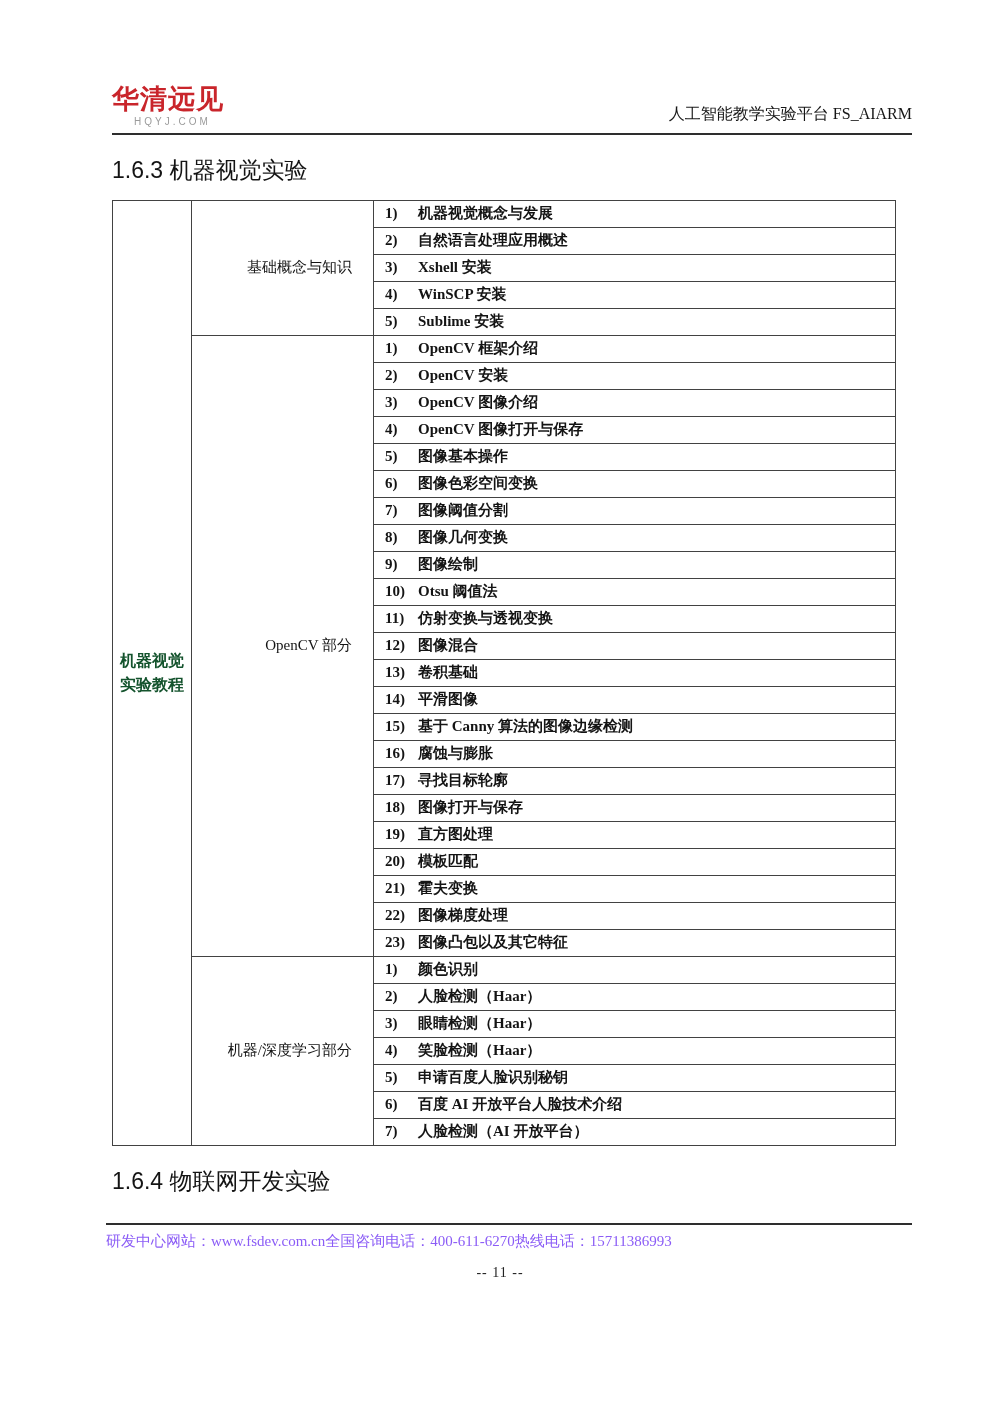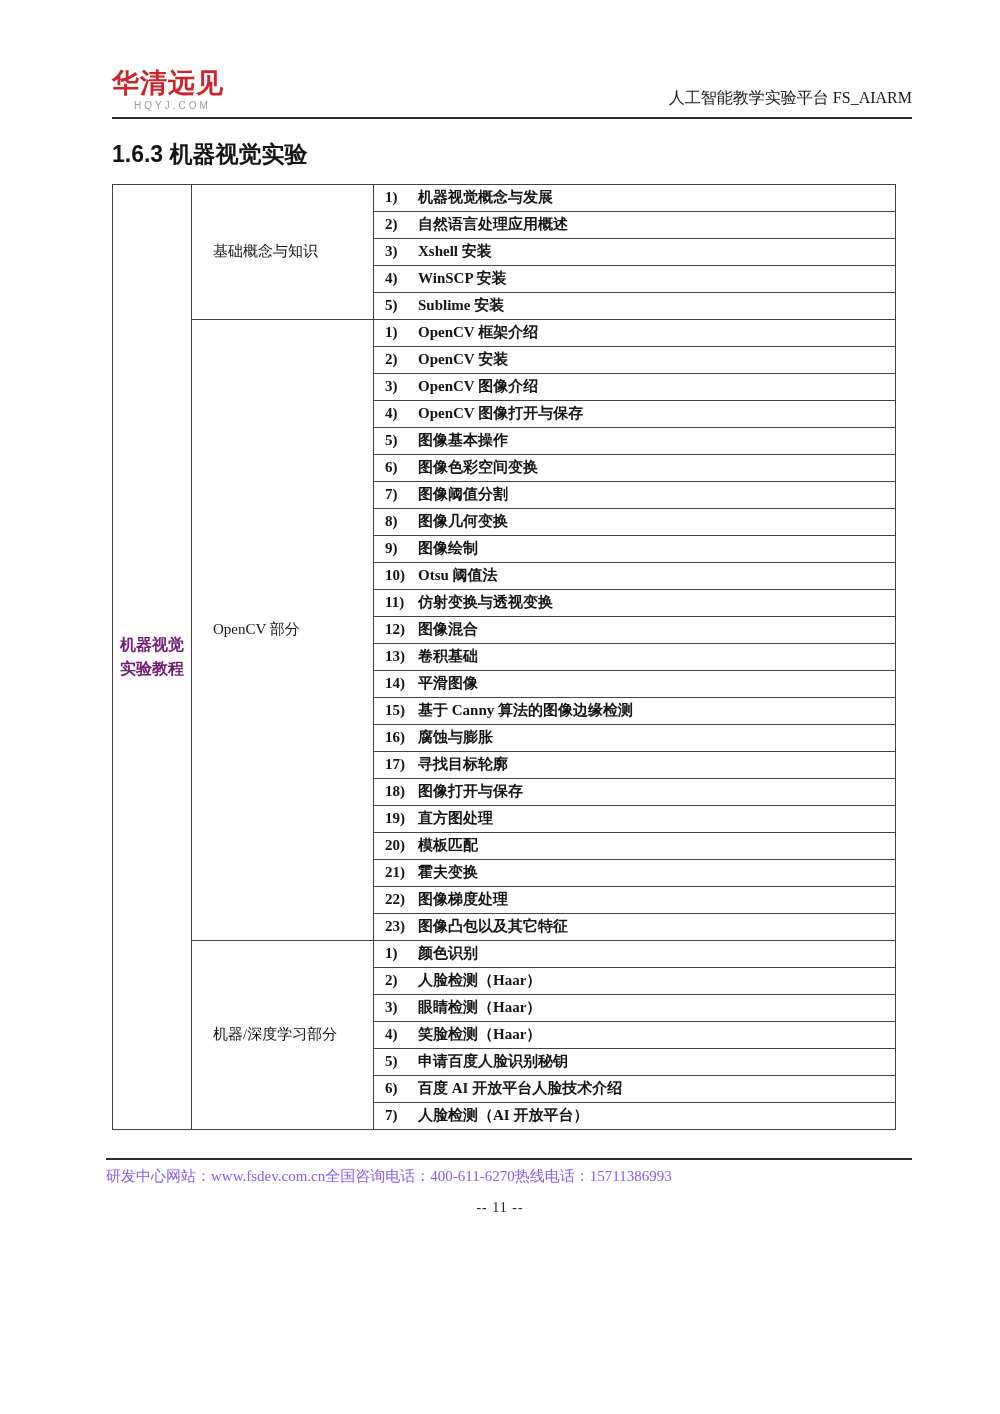--- a/index.html
+++ b/index.html
@@ -14,7 +14,7 @@
   
   .header{
     display:flex;justify-content:space-between;align-items:flex-end;
-    margin:0 88px 0 112px;padding-top:70px;
+    margin:16px 88px 0 112px;padding-top:70px;
   }
   .brand{
     font-family:"Liberation Sans","DejaVu Sans",sans-serif;

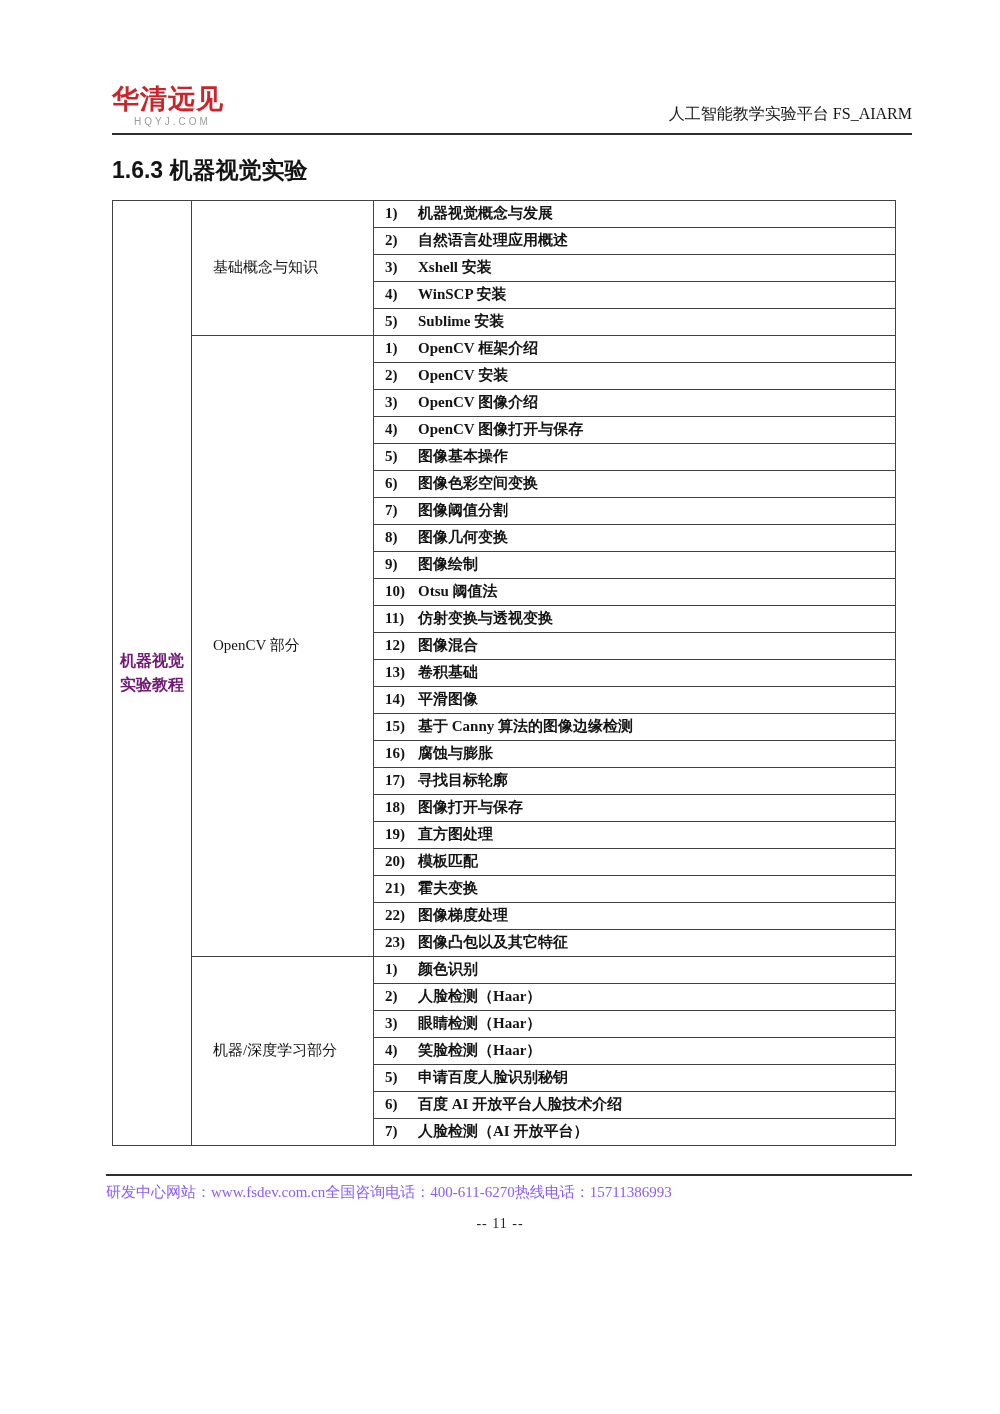--- a/index.html
+++ b/index.html
@@ -30,7 +30,7 @@
   
   .section-title{
     font-family:"Liberation Sans","DejaVu Sans",sans-serif;
-    font-size:23px;font-weight:700;color:#141414;
+    font-size:23px;font-weight:400;color:#141414;
     margin:22px 88px 15px 112px;line-height:1.2;
   }
 

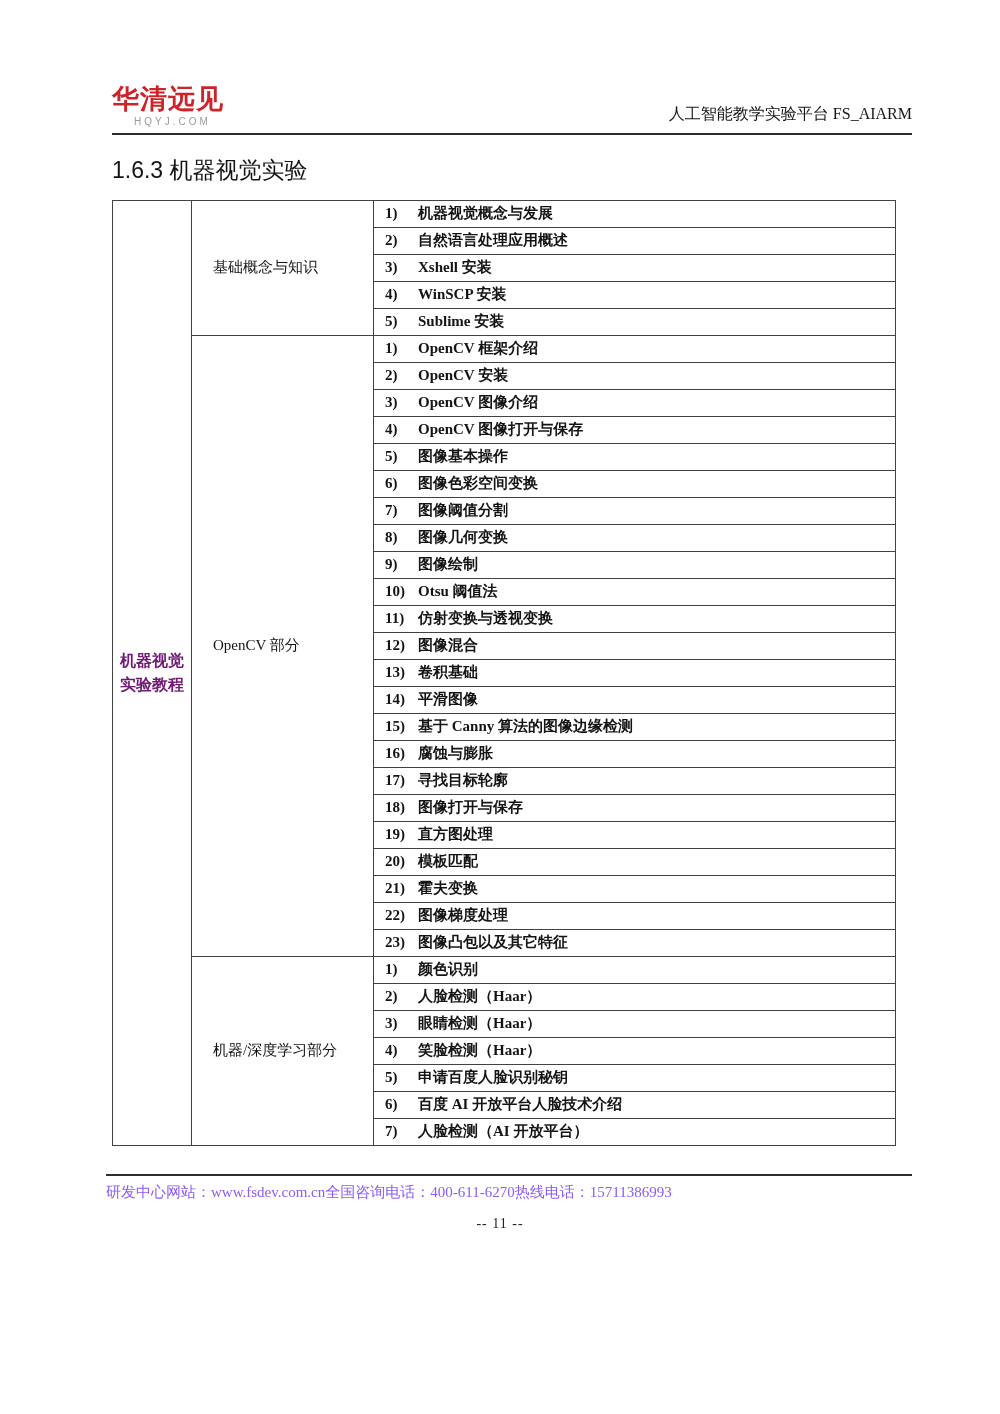--- a/index.html
+++ b/index.html
@@ -47,7 +47,7 @@
     font-size:16px;line-height:1.5;padding:0 7px;color:#701a75;
   }
   td.grp{
-    width:139px;text-align:left;font-size:15px;line-height:1.65;
+    width:139px;text-align:right;font-size:15px;line-height:1.65;
     padding:0 21px;color:#141414;
   }
   td.item{font-size:15px;padding:0 8px 0 11px;white-space:nowrap;overflow:hidden;color:#141414;font-weight:bold;}

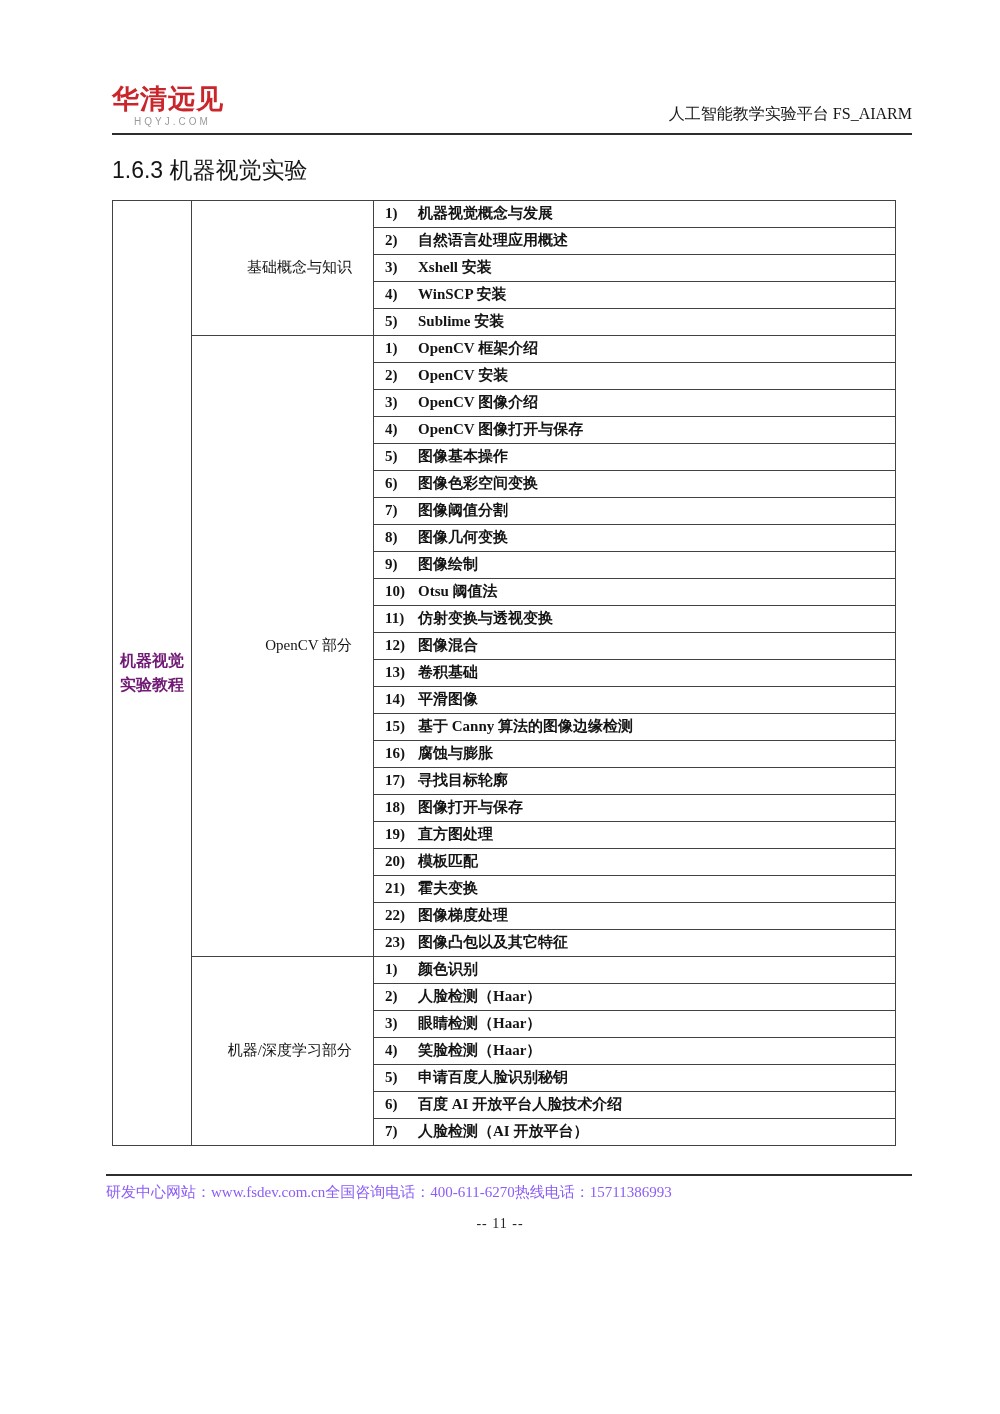--- a/index.html
+++ b/index.html
@@ -44,7 +44,7 @@
   td.cat{
     width:64px;text-align:center;font-weight:bold;
     font-family:"Liberation Sans","DejaVu Sans",sans-serif;
-    font-size:16px;line-height:1.5;padding:0 7px;color:#701a75;
+    font-size:16px;line-height:1.5;padding:0 7px;color:#14532d;
   }
   td.grp{
     width:139px;text-align:right;font-size:15px;line-height:1.65;

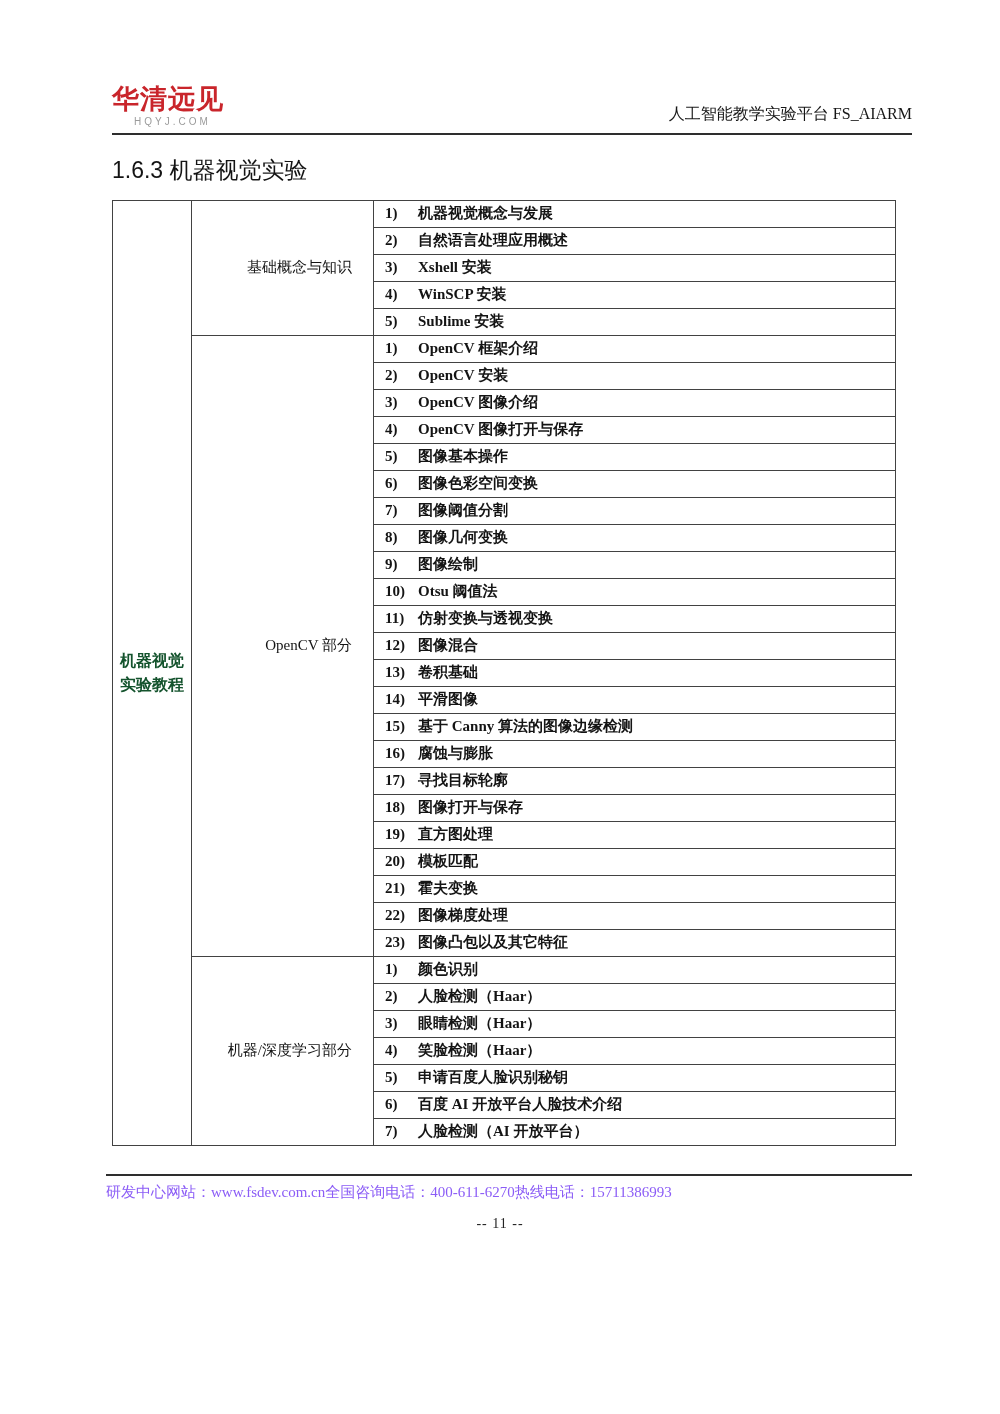--- a/index.html
+++ b/index.html
@@ -190,6 +190,7 @@
           </tr>
         </tbody>
       </table>
+      <div class="section-title">1.6.4 物联网开发实验</div>
     </div>
 
   <div class="footer-rule"></div>

